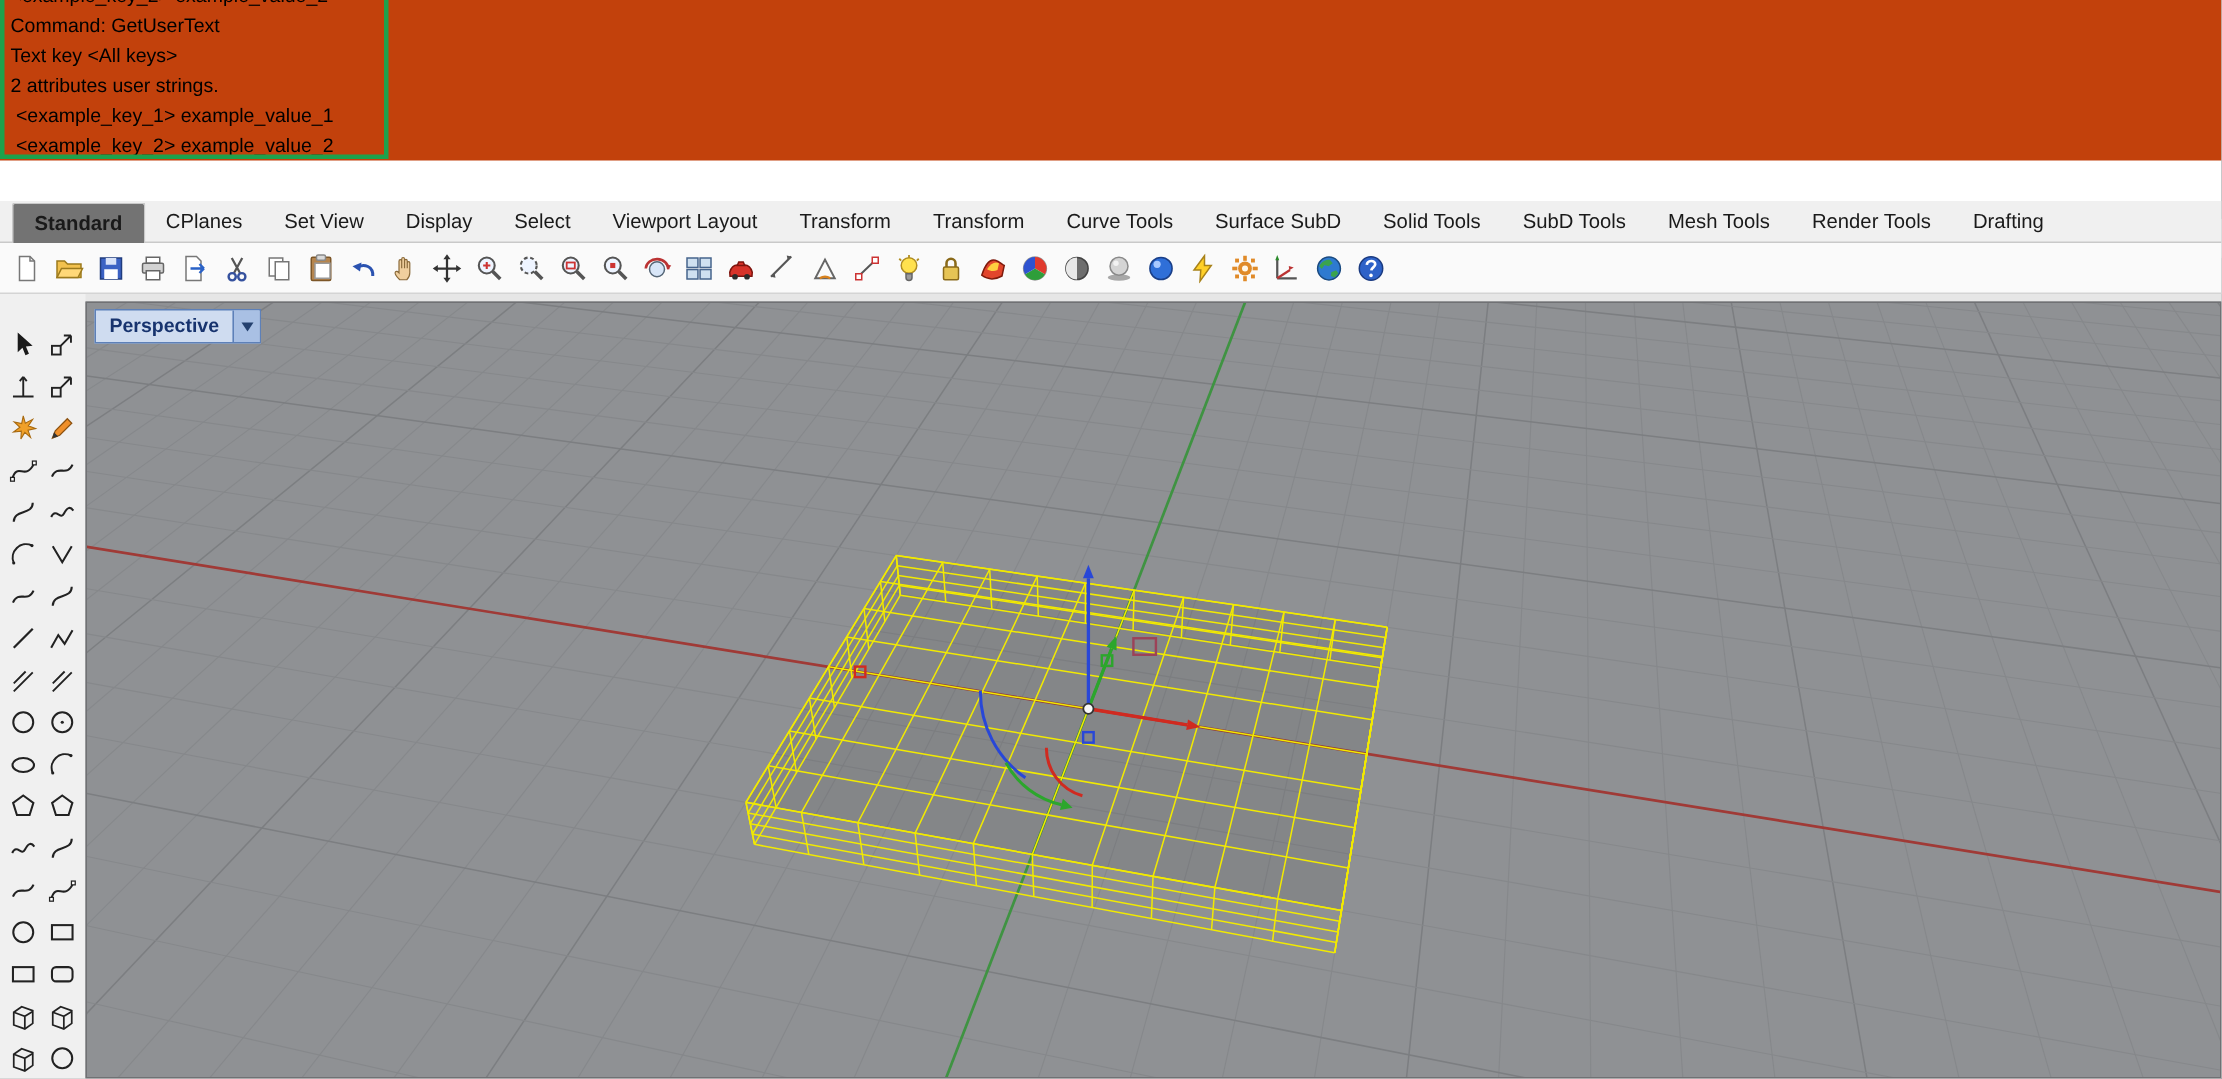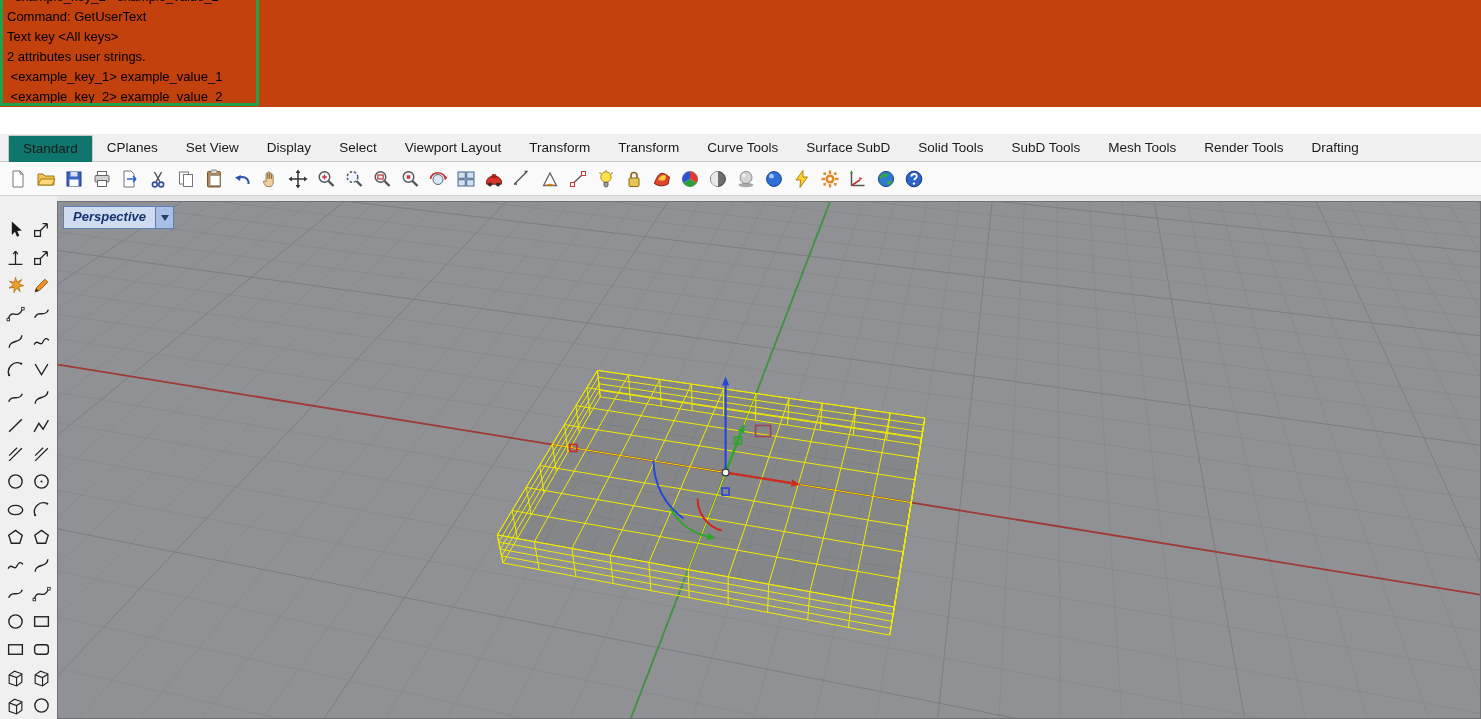--- a/index.html
+++ b/index.html
@@ -21,8 +21,8 @@
   #tabs { position:absolute; left:0; top:134px; width:1481px; height:28px; background:#f0f0f0;
           border-bottom:1px solid #c9c9c9; display:flex; align-items:flex-end; padding-left:8px; box-sizing:border-box; }
   .tab { font-size:13.5px; color:#1a1a1a; padding:5px 14px 6px; white-space:nowrap; }
-  .tab.active { background:#0f766e; border:1px solid #c9c9c9; border-bottom:none; border-radius:2px 2px 0 0;
-                position:relative; top:1px; }
+  .tab.active { background:#737373; border:1px solid #c9c9c9; border-bottom:none; border-radius:2px 2px 0 0;
+                position:relative; top:1px;font-weight:bold; }
 
   
   #toolbar { position:absolute; left:0; top:162px; width:1481px; height:34px; background:#fafafa;

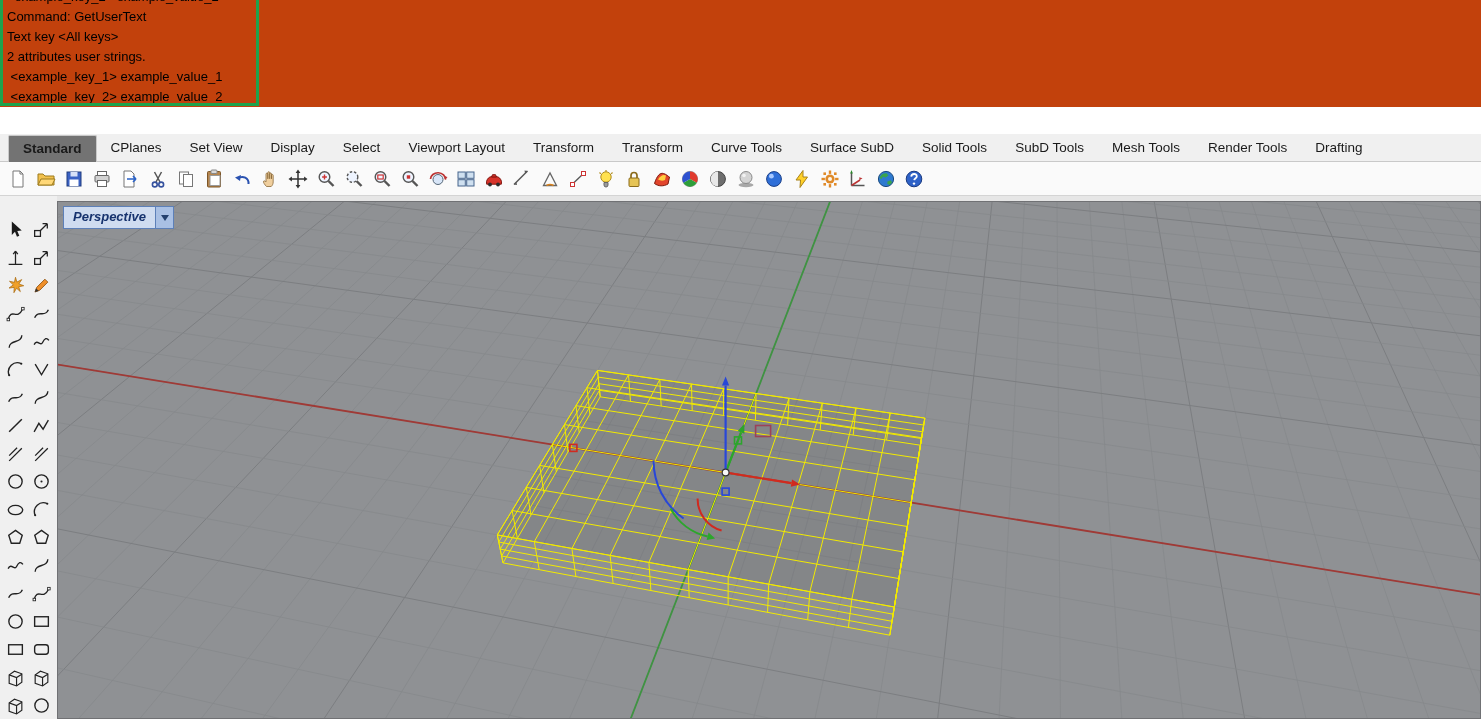--- a/index.html
+++ b/index.html
@@ -30,7 +30,7 @@
   .tbicon { width:23px; height:23px; display:flex; align-items:center; justify-content:center; }
 
   
-  #main { position:absolute; left:0; top:196px; width:1481px; height:523px; background:#e6e6e6;font-style:italic; }
+  #main { position:absolute; left:0; top:196px; width:1481px; height:523px; background:#e6e6e6; }
   #sidebar { position:absolute; left:0; top:0; width:57px; height:523px; background:#f0f0f0;
              padding-top:24px; box-sizing:border-box; overflow:hidden; }
   .srow { display:flex; justify-content:center; gap:7px; margin-bottom:9px; }

